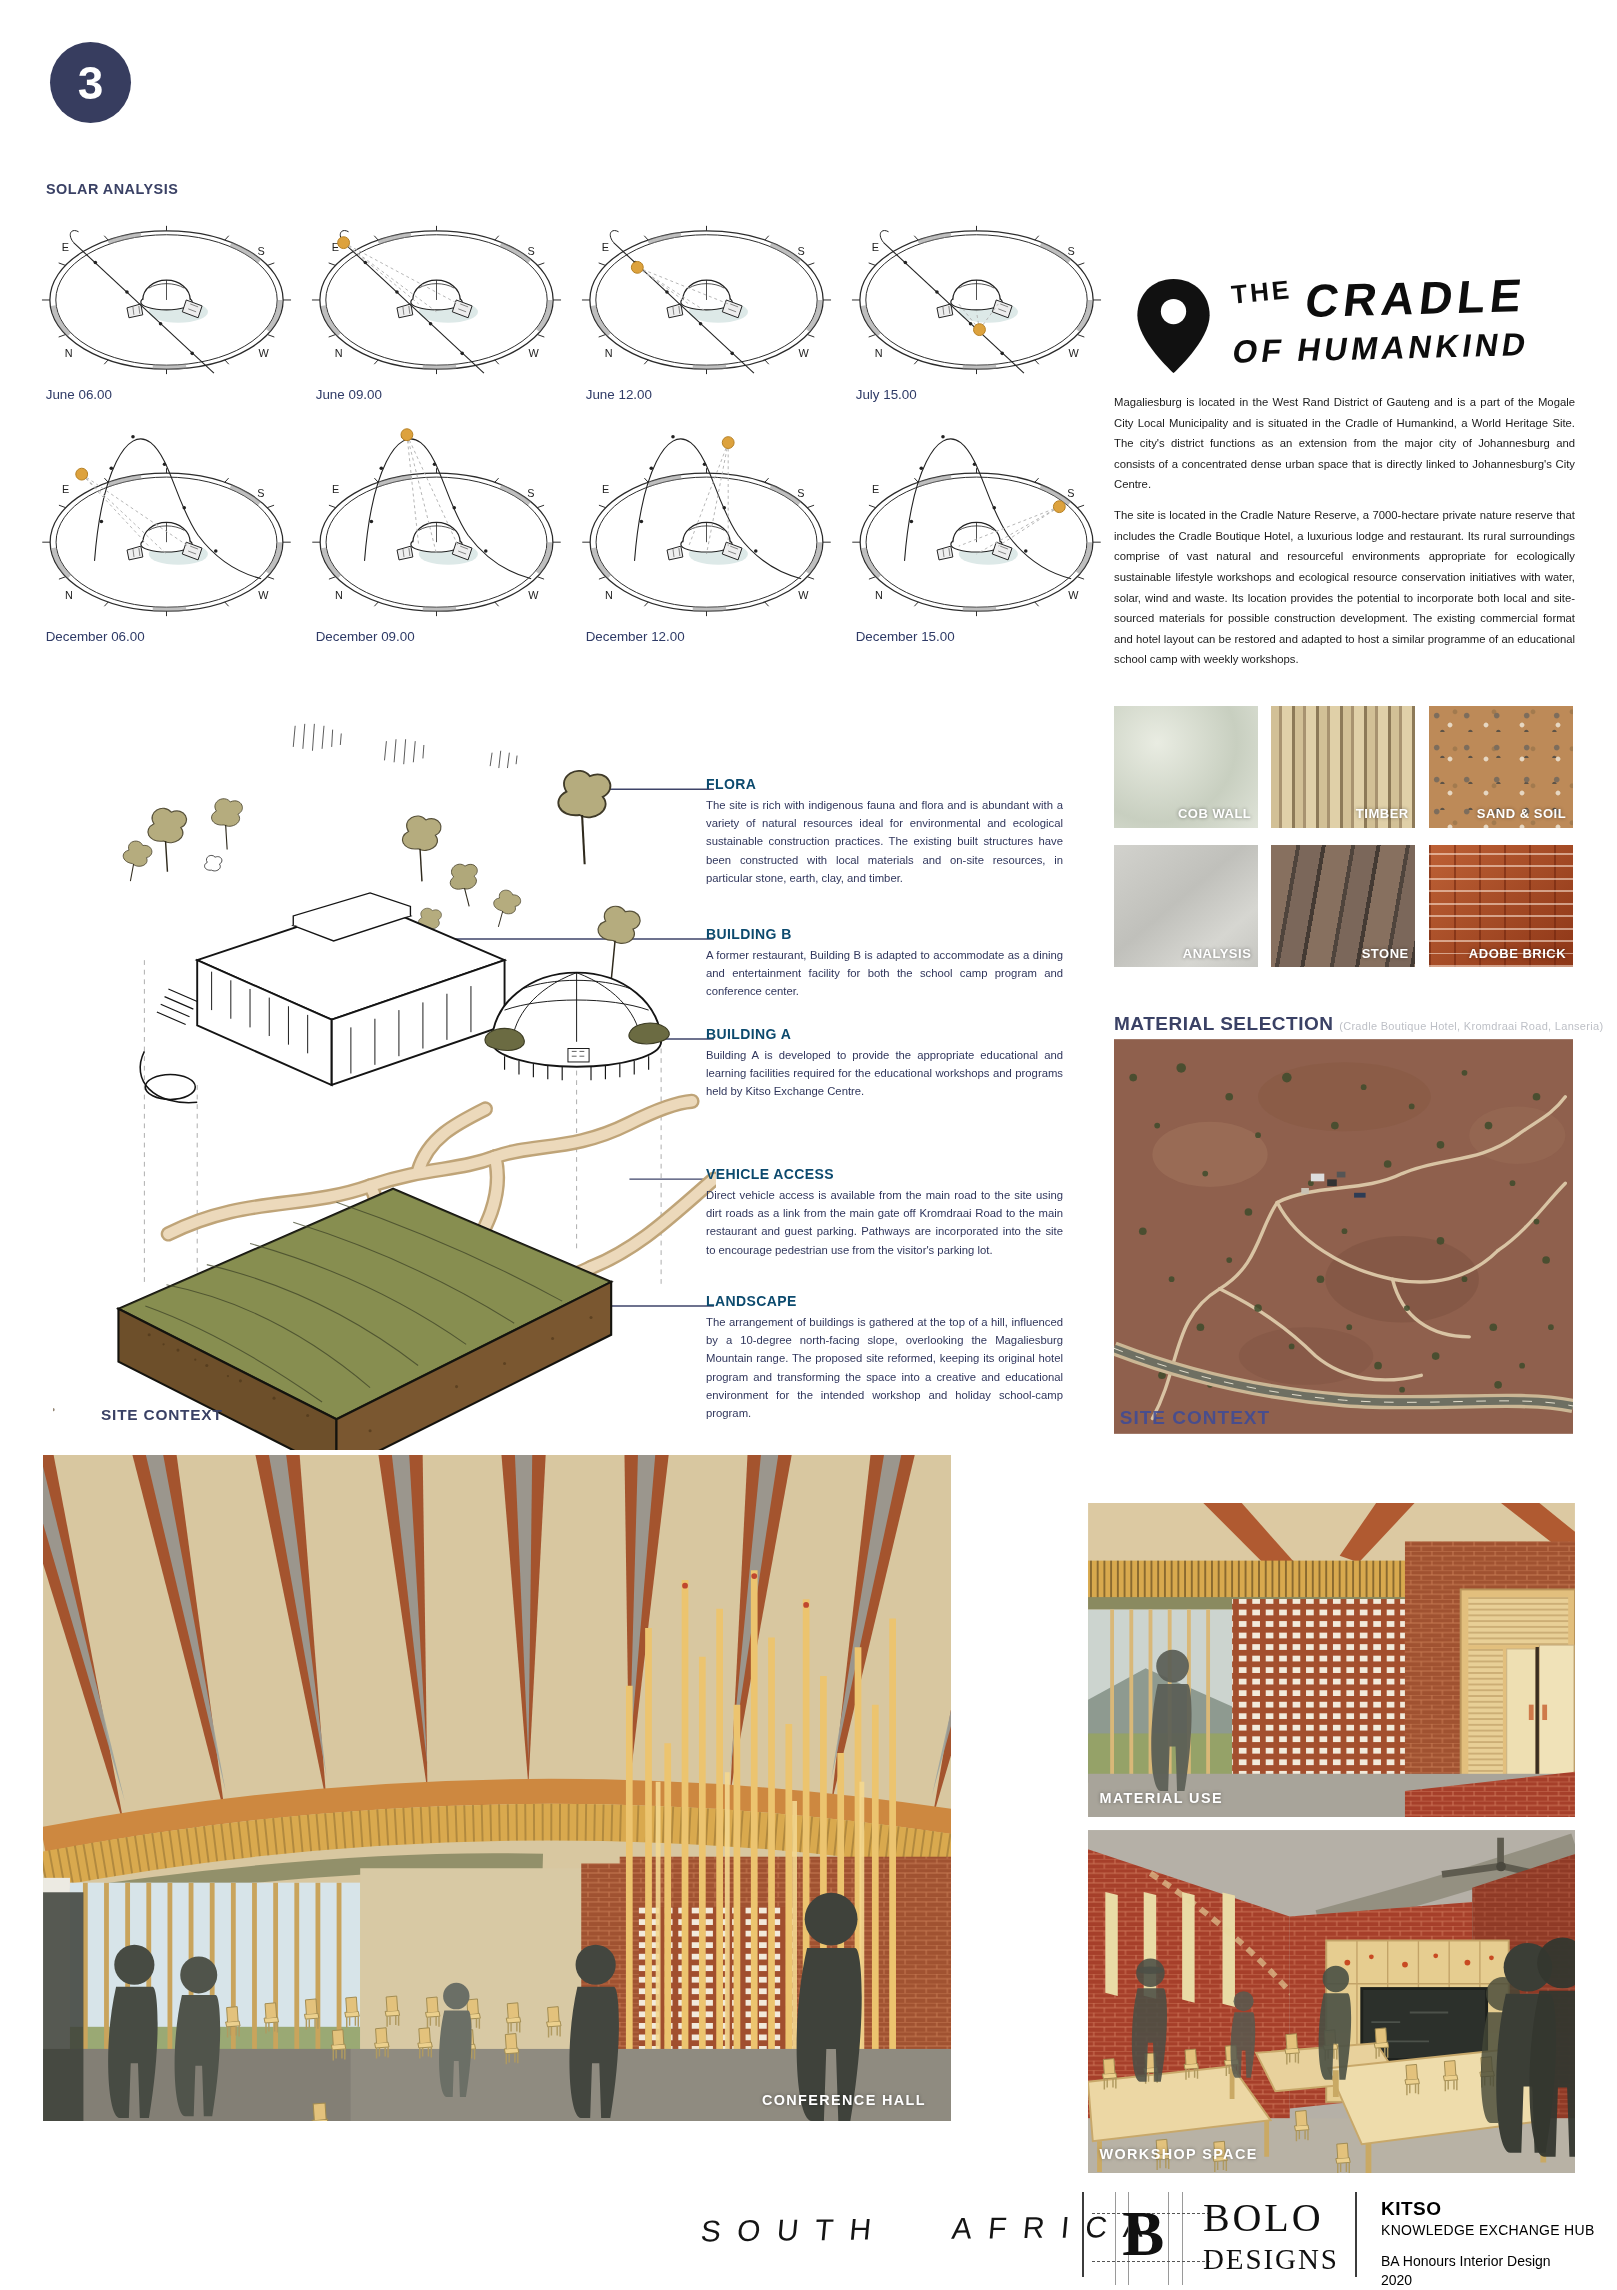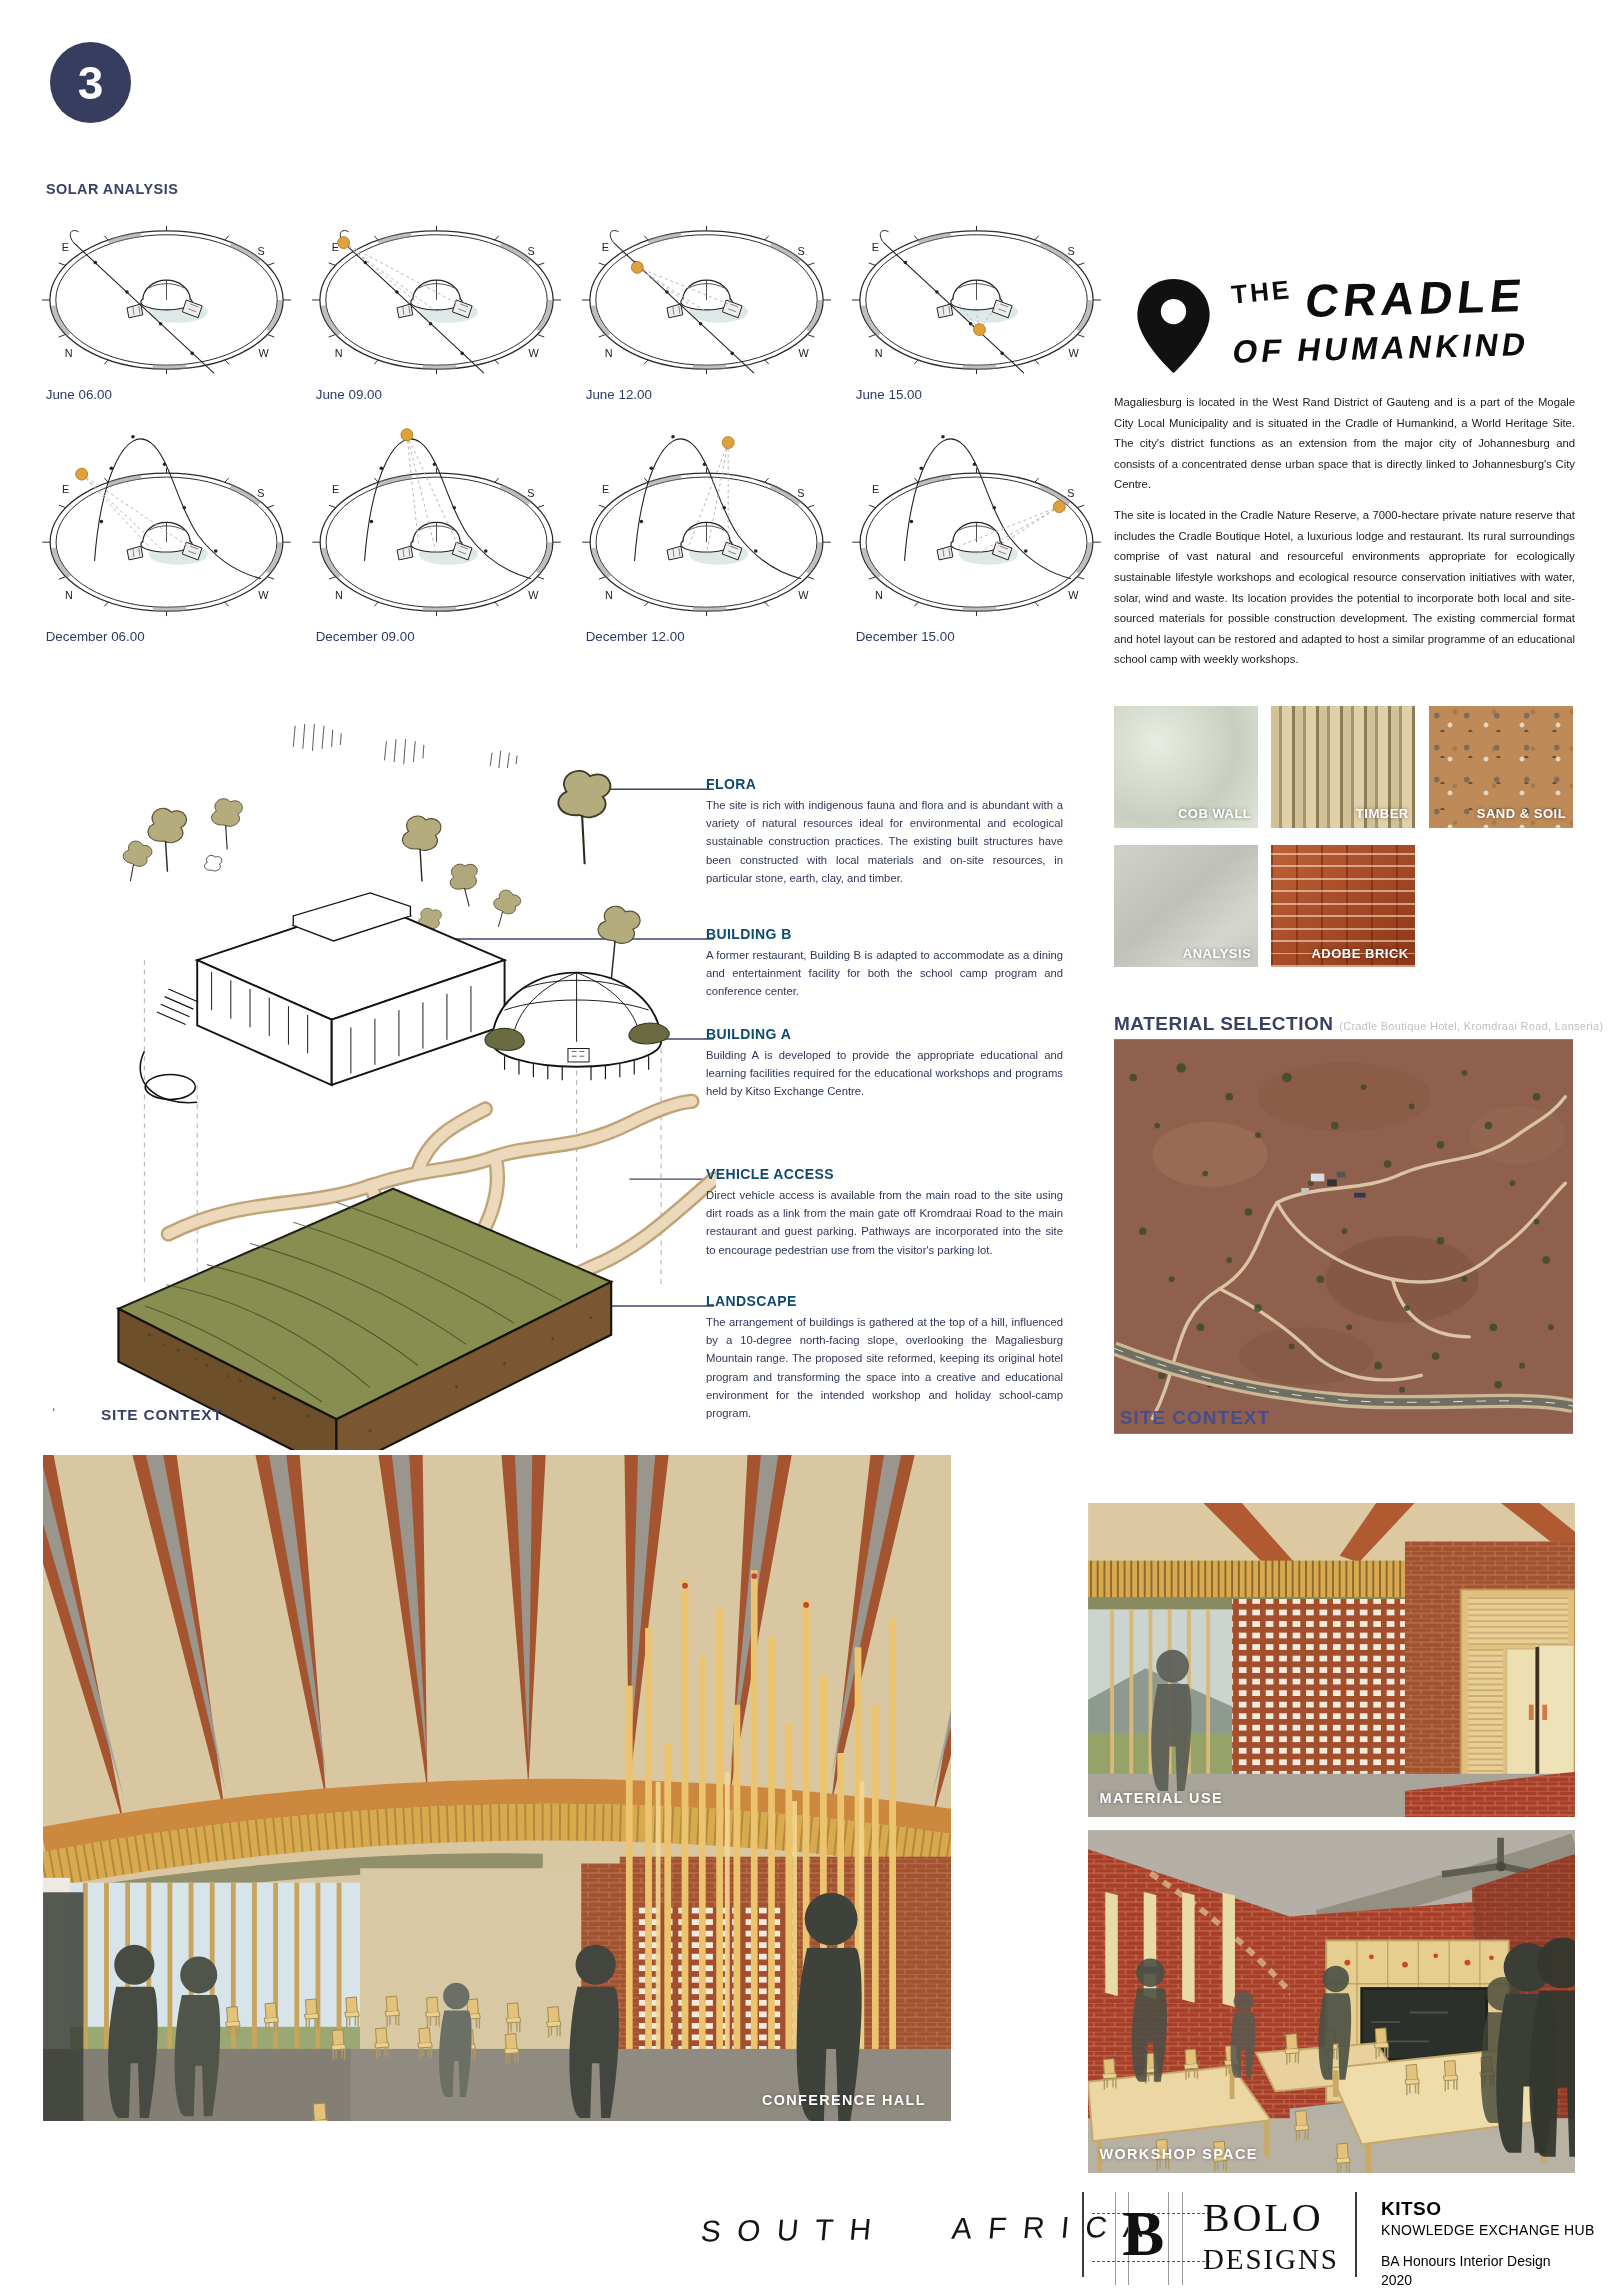--- a/index.html
+++ b/index.html
@@ -325,7 +325,7 @@
         <path class="rays" d="M133,118 L112,92 M133,118 L130,100 M133,118 L152,92" stroke="#b5b5b5" stroke-width="1" stroke-dasharray="3 3" fill="none"></path>
         <circle class="sun" r="6" fill="#dda23d" stroke="#b57f22" stroke-width="1" cx="133" cy="118"></circle>
       </svg>
-      <figcaption class="solar-label">June 15.00</figcaption>
+      <figcaption class="solar-label">July 15.00</figcaption>
     </figure>
   </div>
     <div class="solar-row" id="solar-row-2">

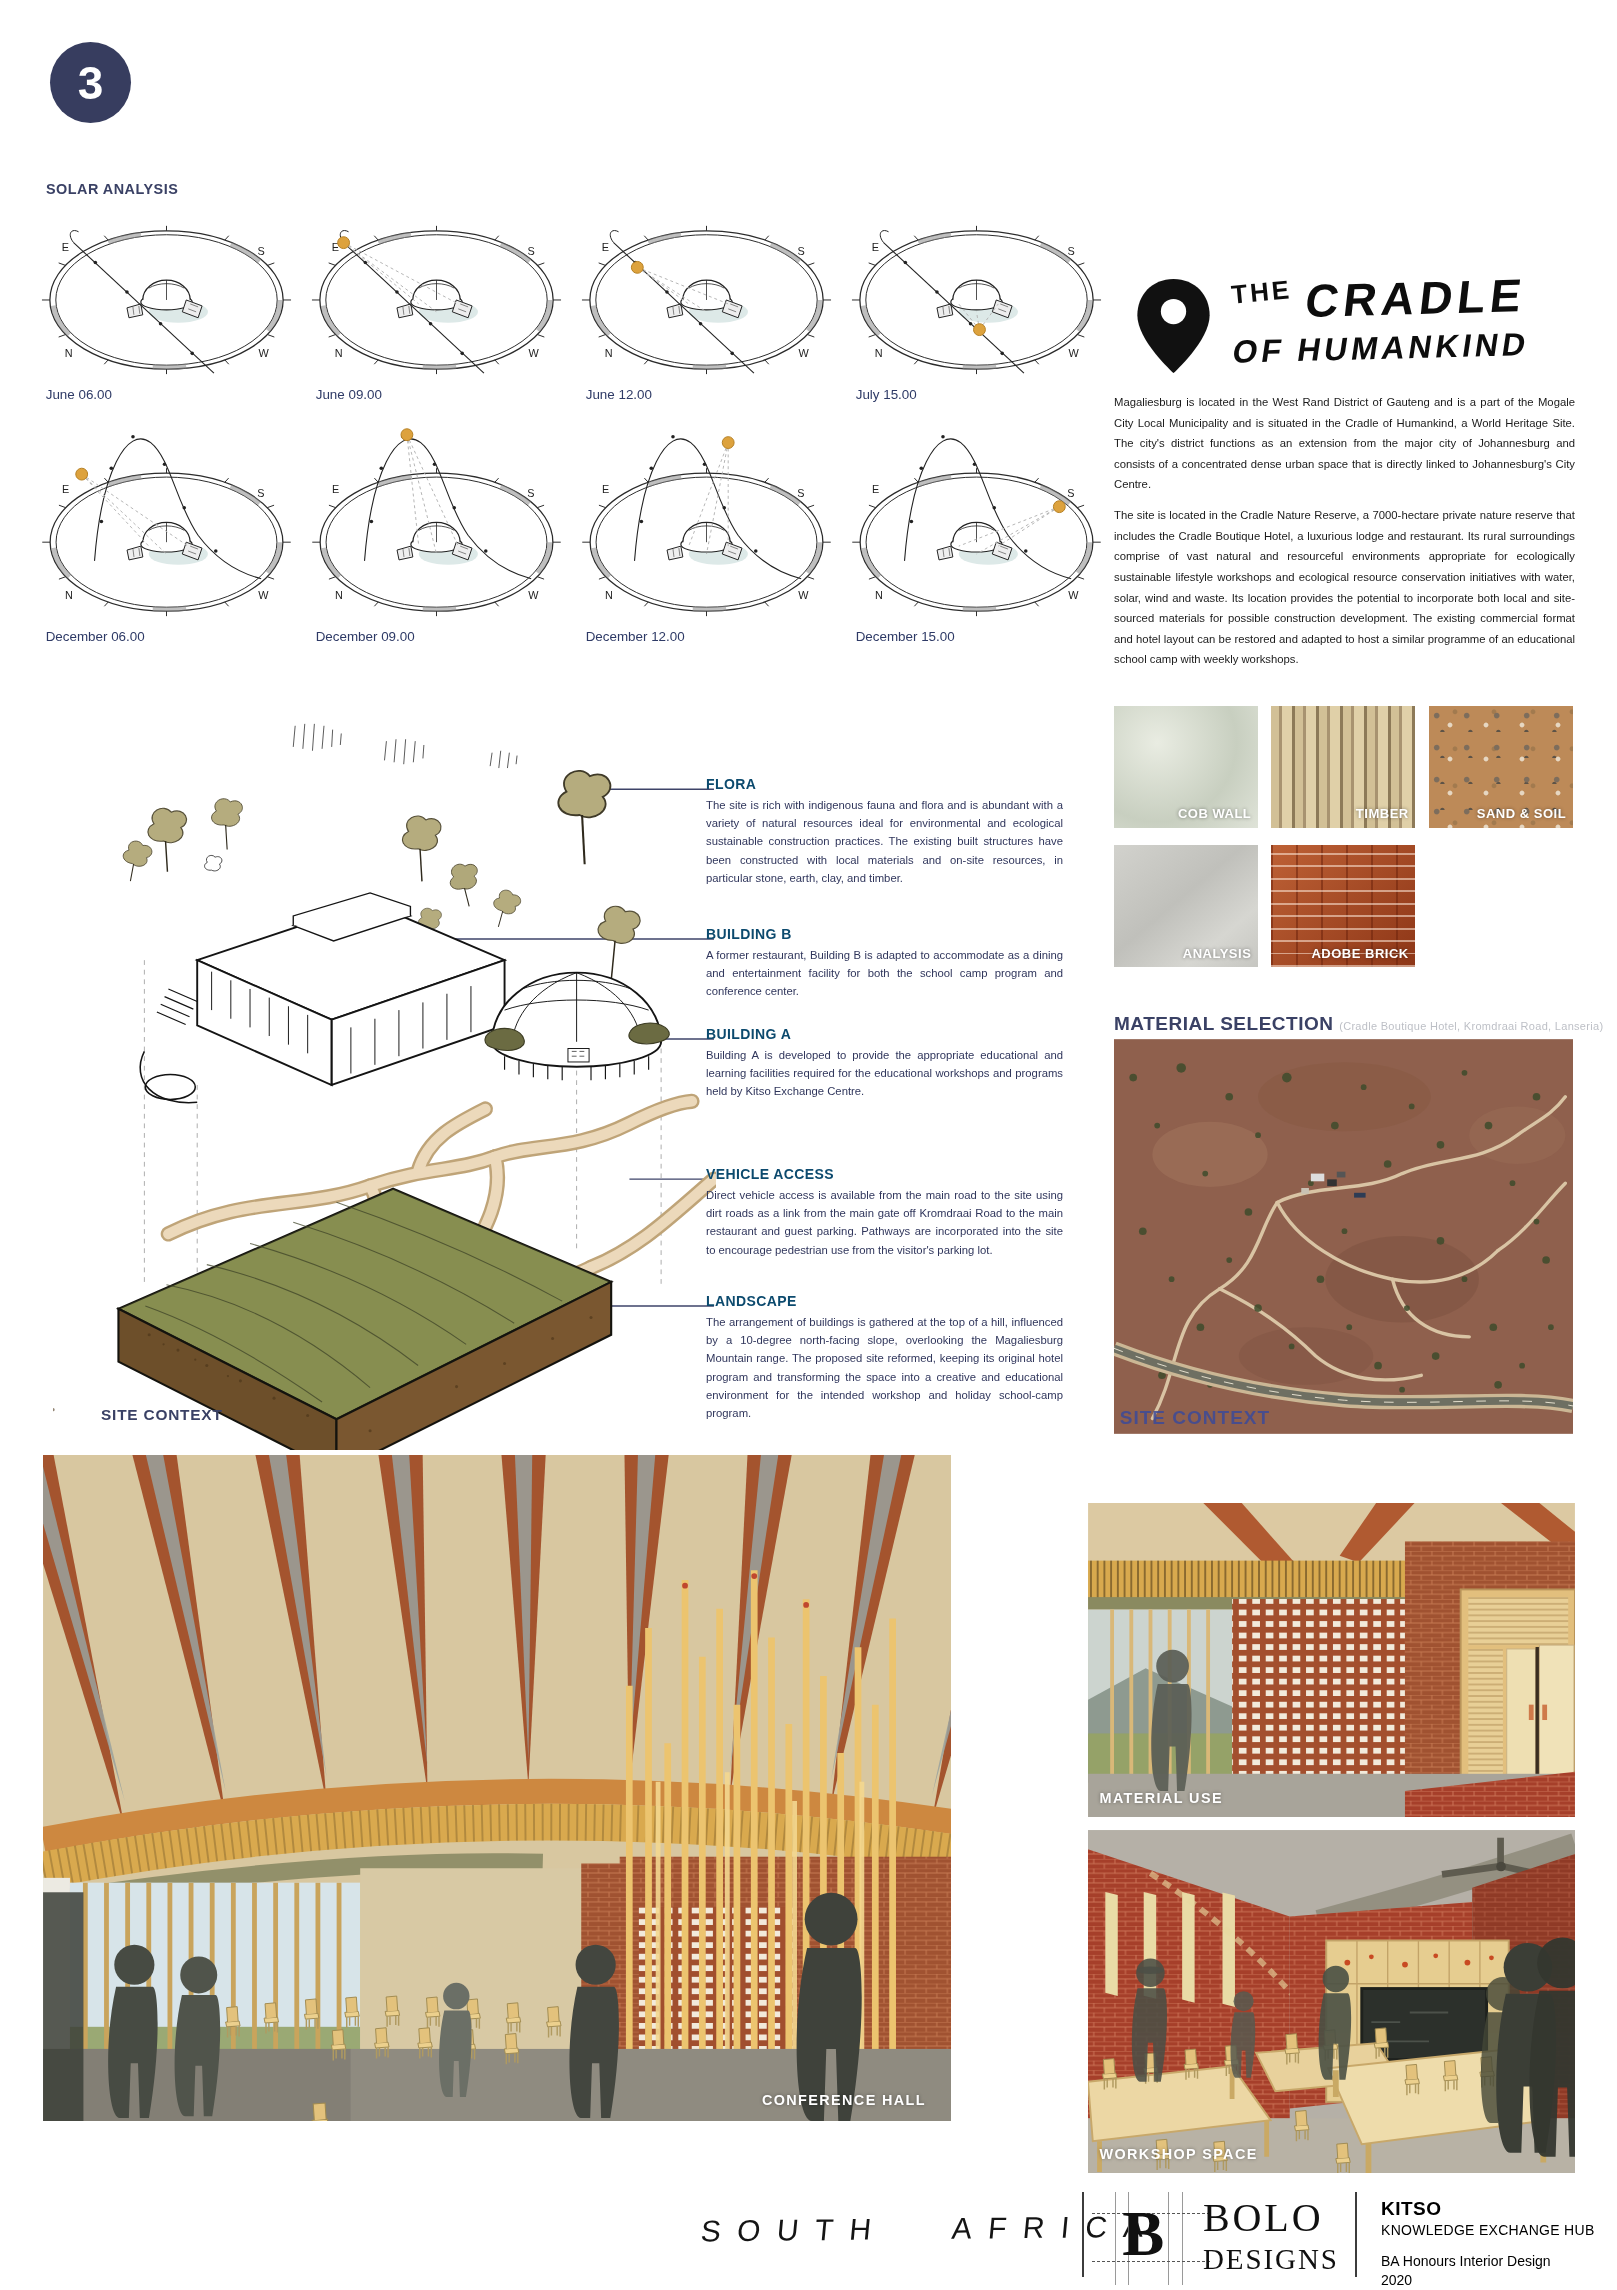--- a/index.html
+++ b/index.html
@@ -715,6 +715,9 @@
       </div>
     <div class="mat-tile tex-concrete">
         <span>ANALYSIS</span>
+      </div>
+    <div class="mat-tile tex-stone">
+        <span>STONE</span>
       </div>
     <div class="mat-tile tex-adobe">
         <span>ADOBE BRICK</span>

